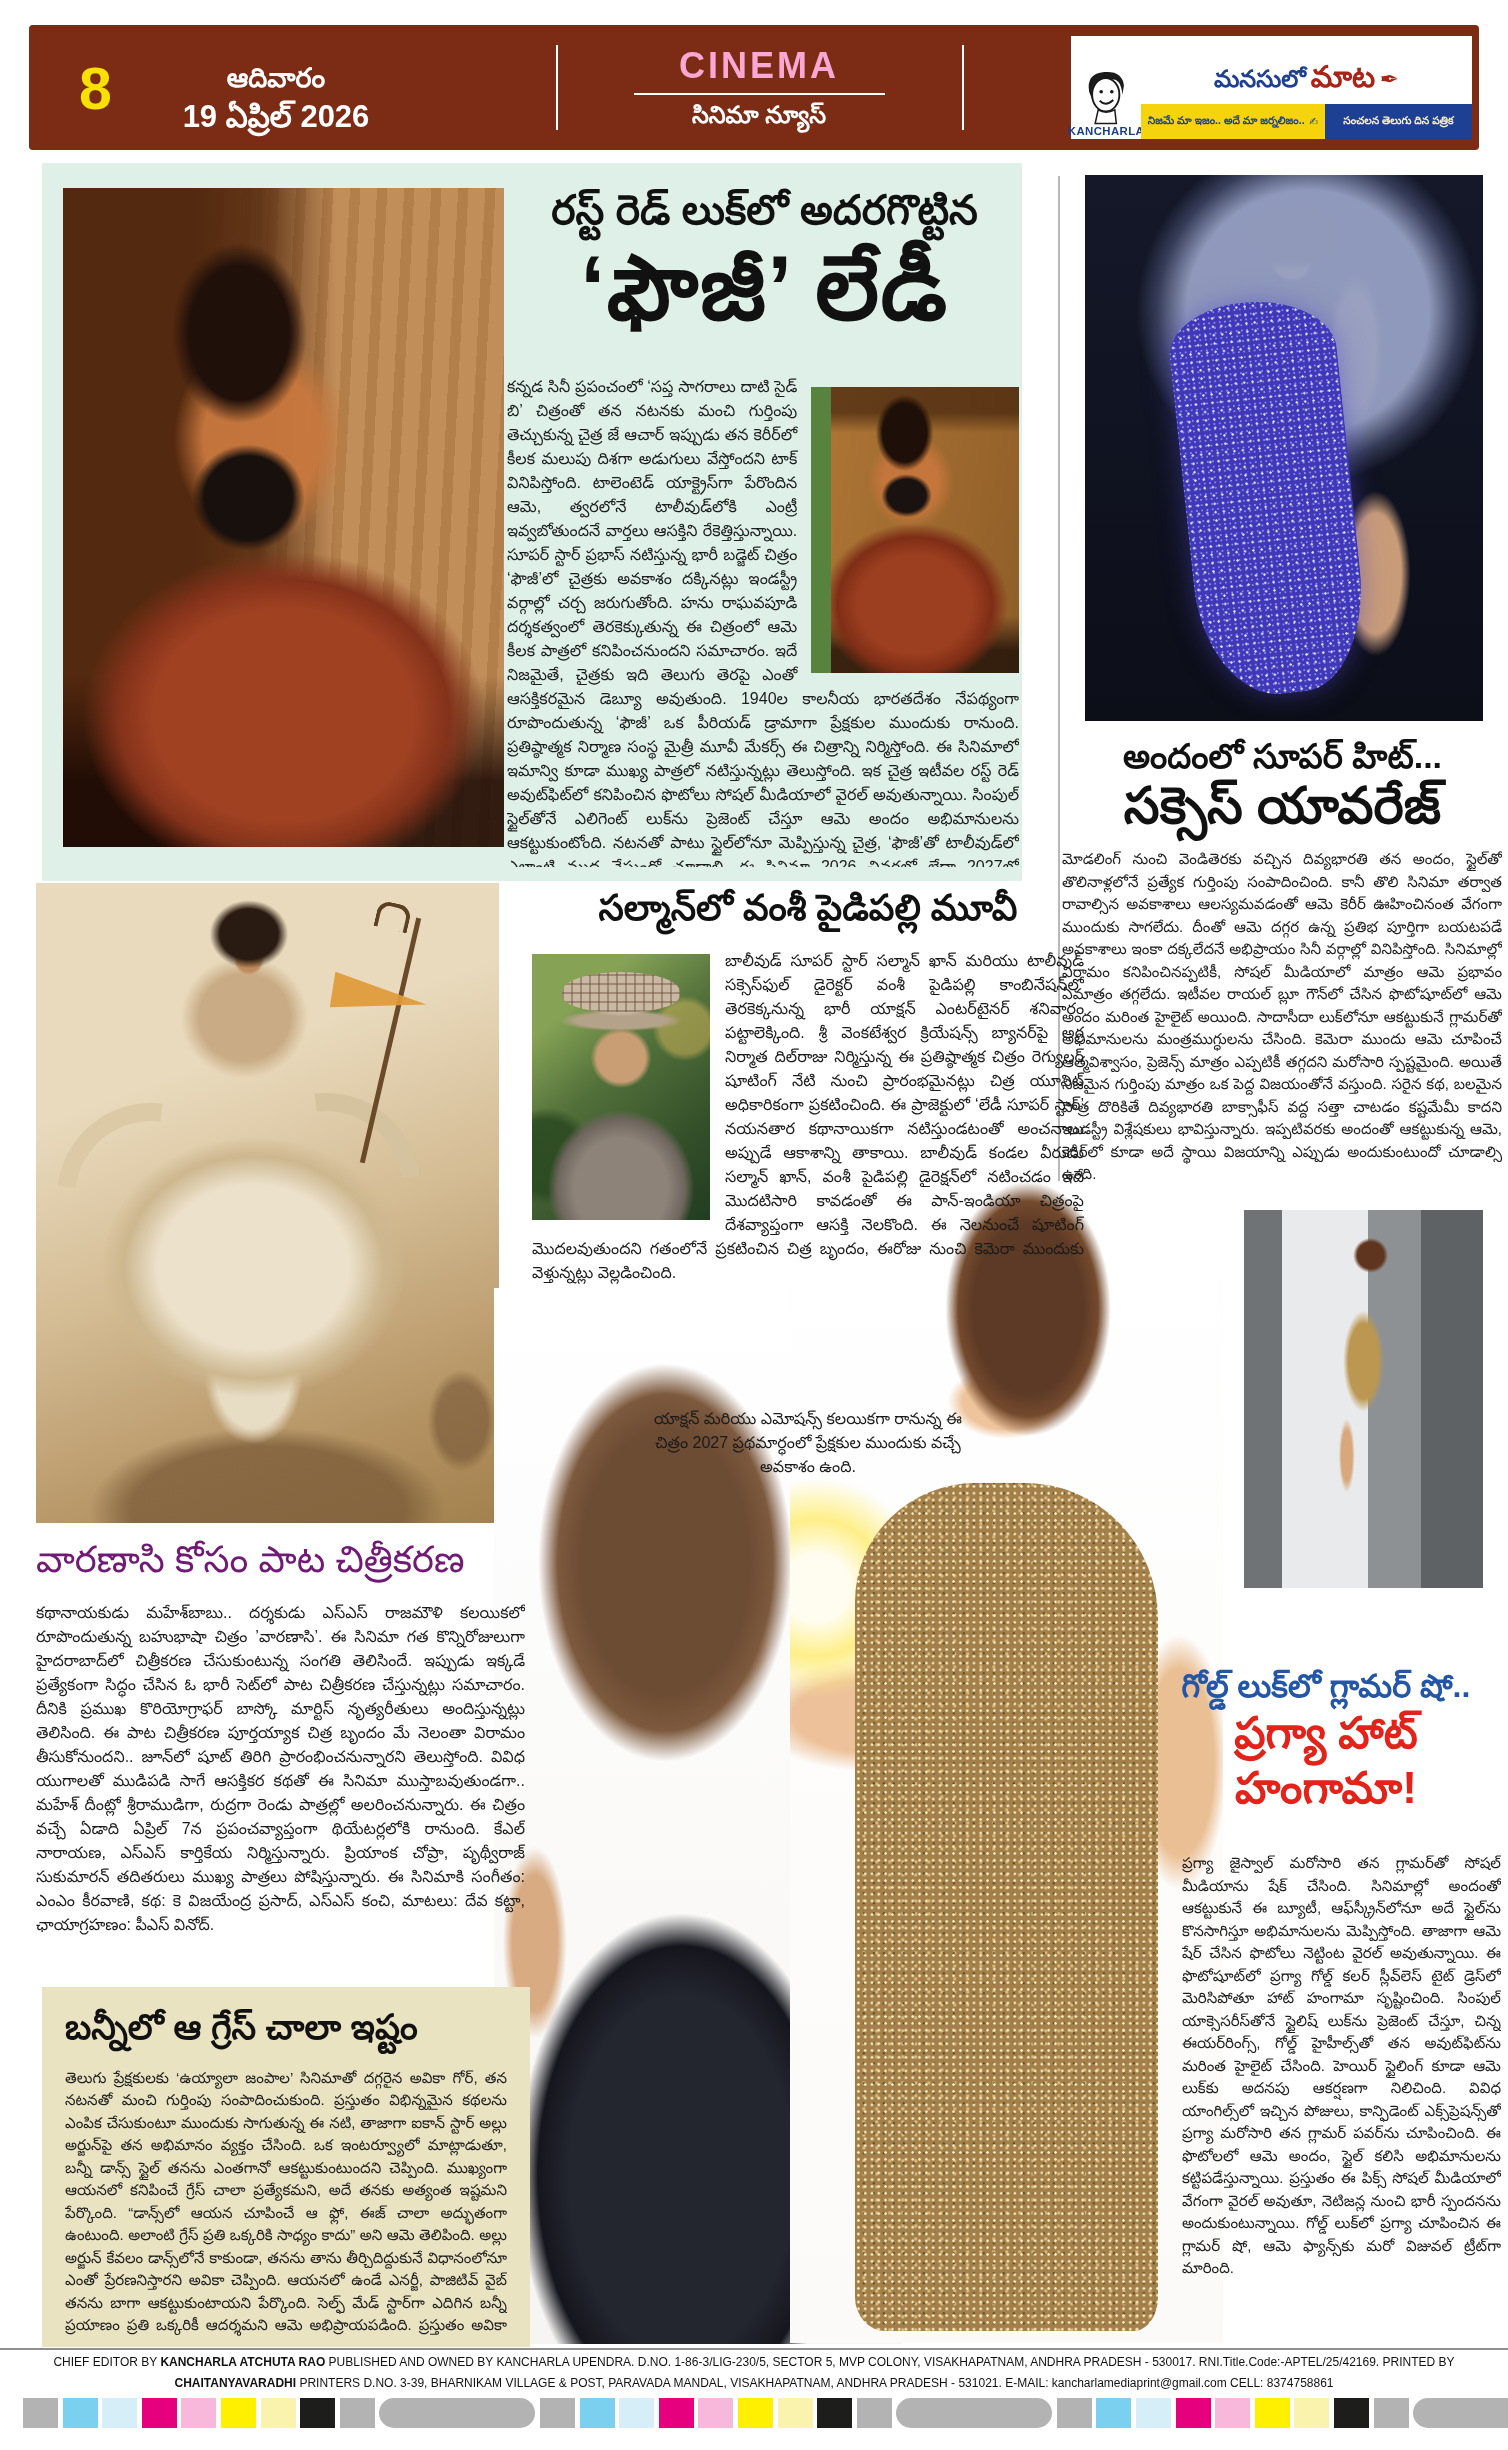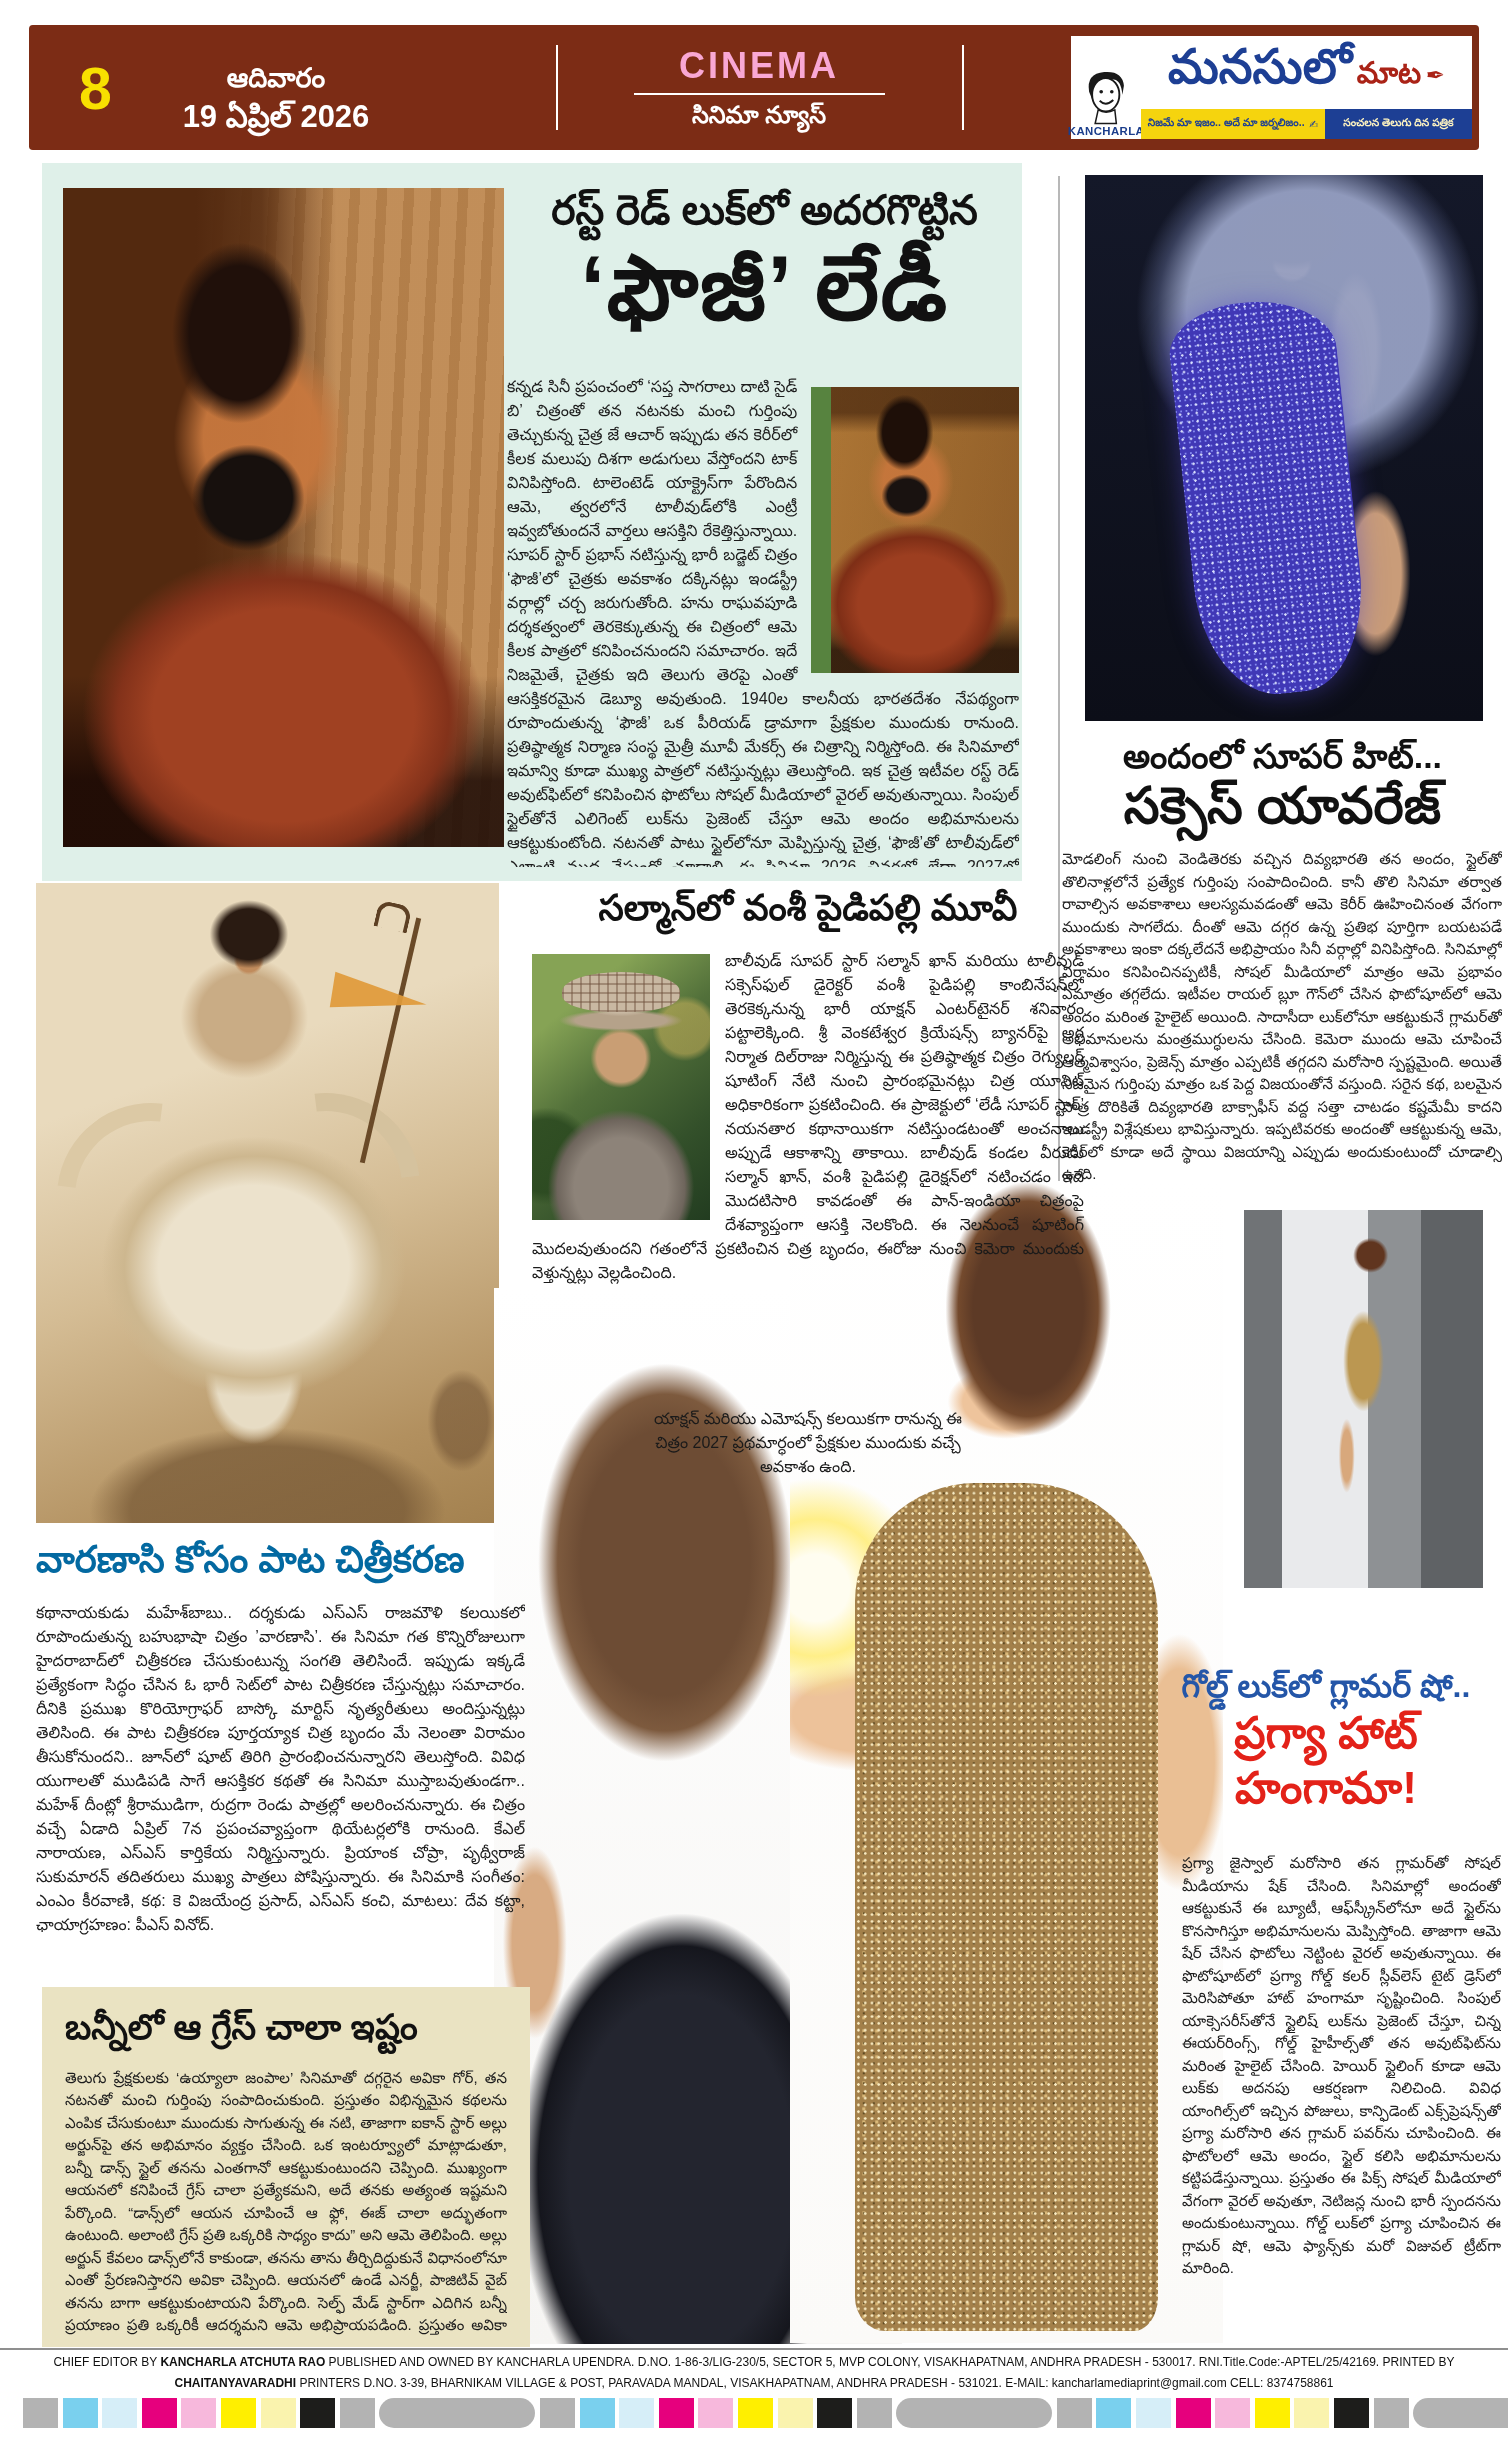--- a/index.html
+++ b/index.html
@@ -26,7 +26,7 @@
   #logo-brand{font-size:11.4px;font-weight:bold;color:#1b3e8c;letter-spacing:0.4px;}
   #logo-main{flex:1;display:flex;flex-direction:column;justify-content:flex-end;}
   #logo-title-row{display:flex;align-items:baseline;justify-content:center;gap:4.6px;padding-top:3px;}
-  #logo-title-part1{font-size:48px;font-weight:bold;color:#1d3f94;}
+  #logo-title-part1{font-size:24px;font-weight:bold;color:#1d3f94;}
   #logo-title-part2{font-size:30px;font-weight:bold;color:#aa2317;}
   #logo-pen-icon{font-size:23px;color:#aa2317;}
   #logo-strips{display:flex;height:35px;margin-top:3px;}

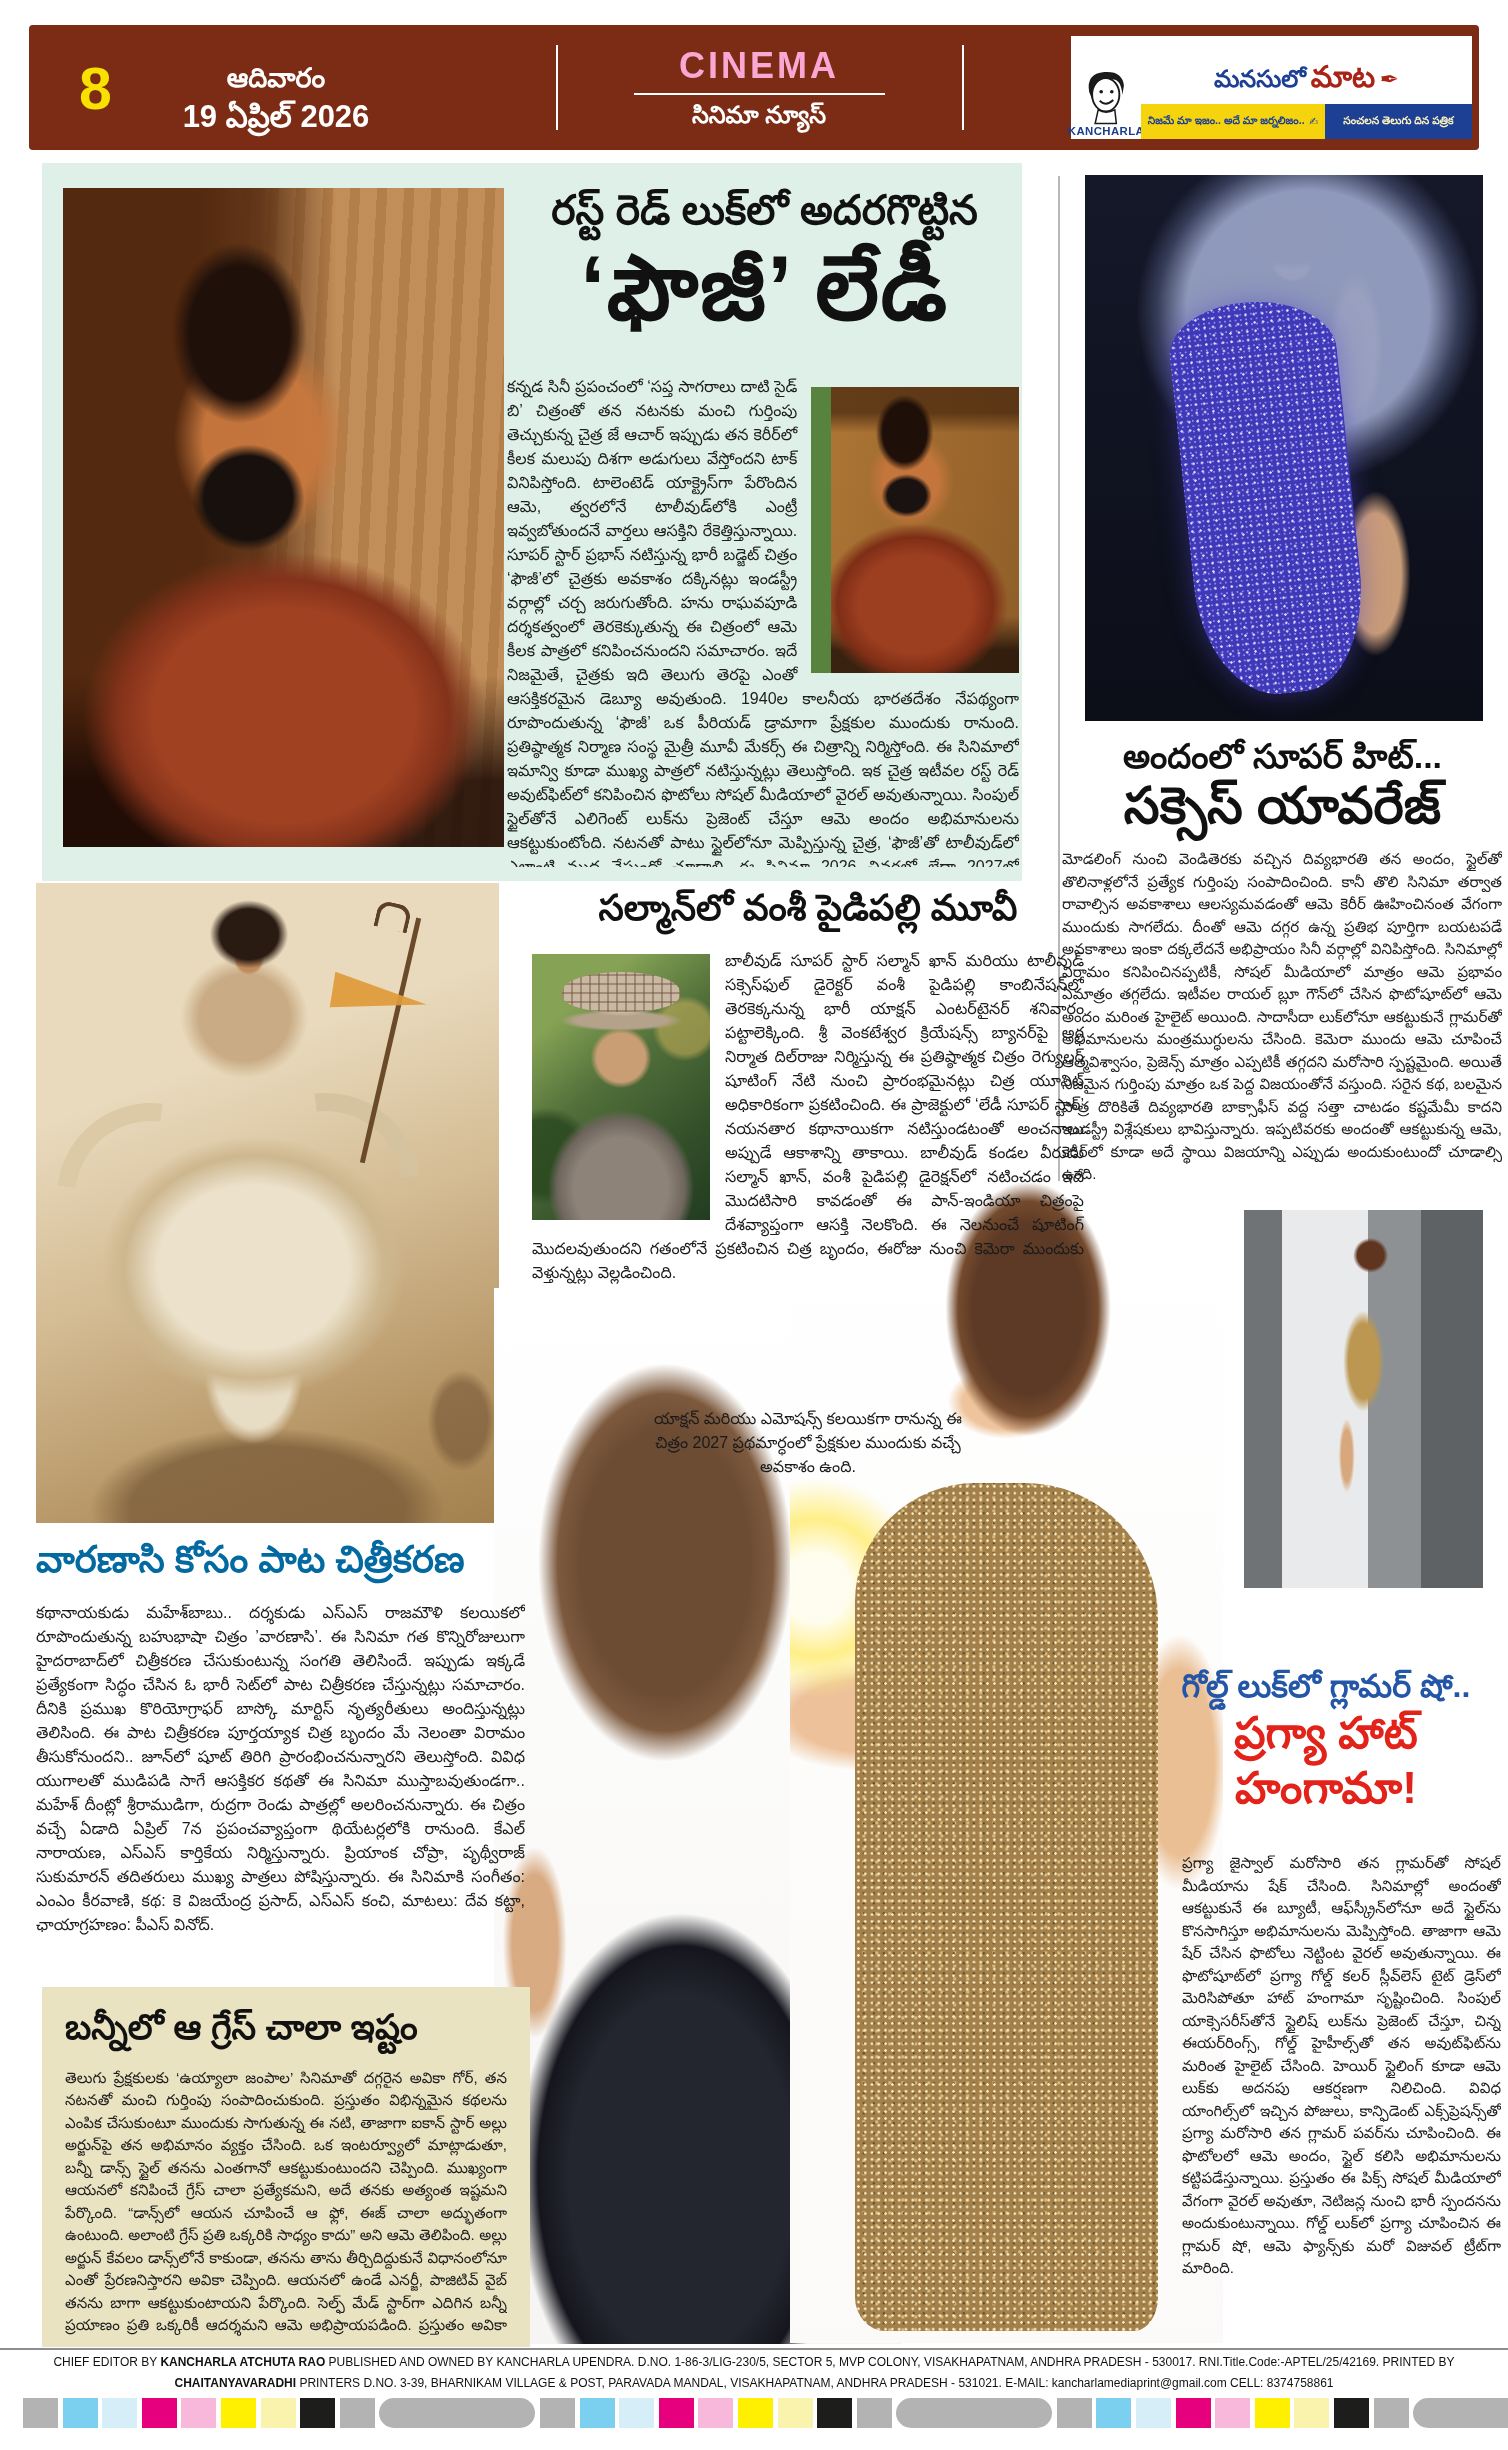--- a/index.html
+++ b/index.html
@@ -150,7 +150,7 @@
 
   
   #a3{left:36px;top:1539px;width:489px;z-index:3;}
-  #a3-title{font-size:37px;font-weight:bold;color:#0369a1;}
+  #a3-title{font-size:37px;font-weight:normal;color:#701a75;}
   #a3-body{margin-top:10.6px;height:386px;}
 
   

